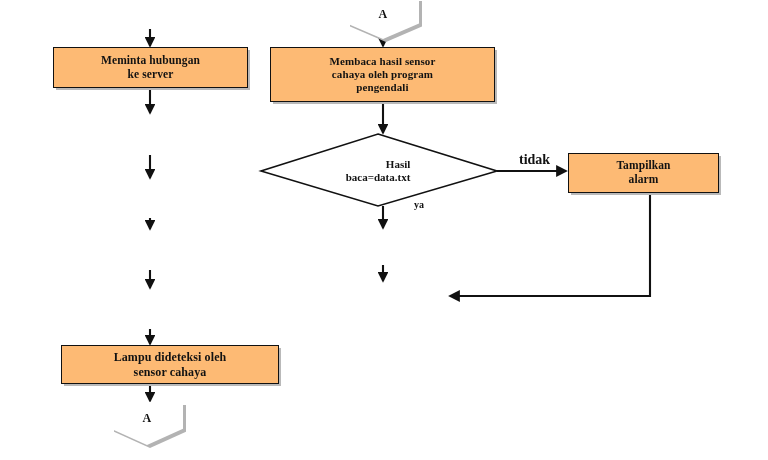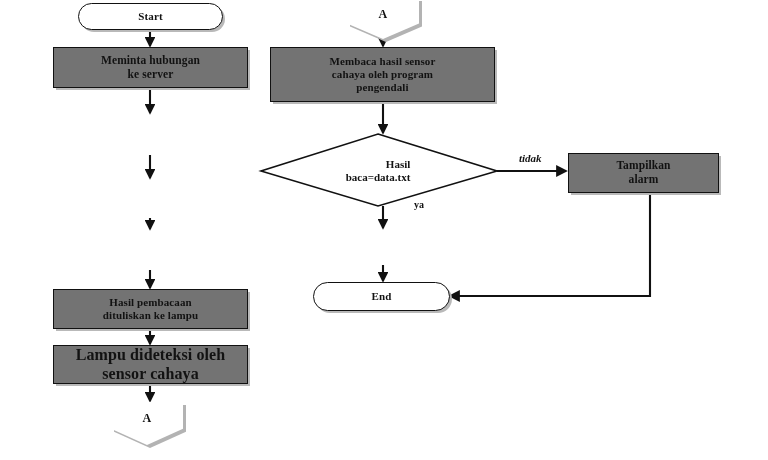--- a/index.html
+++ b/index.html
@@ -126,7 +126,6 @@
     </g>
   </svg>
 
-  <div class="node term" style="left:78px; top:3px; width:145px; height:27px; font-size:11px;">Start</div>
 
   <div class="node proc" style="left:53px; top:47px; width:195px; height:41px; font-size:11.5px;">Meminta hubungan
 ke server</div>

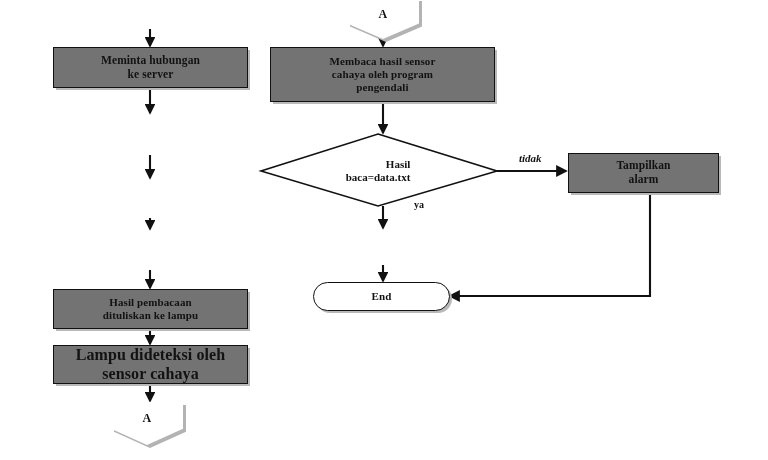--- a/index.html
+++ b/index.html
@@ -44,7 +44,7 @@
   
   .proc {
     border: 1.6px solid #111111;
-    background: #737373;
+    background: #fdba74;
     box-shadow: 2.5px 2.5px 0 -0.5px #b9b9b9;
   }
   

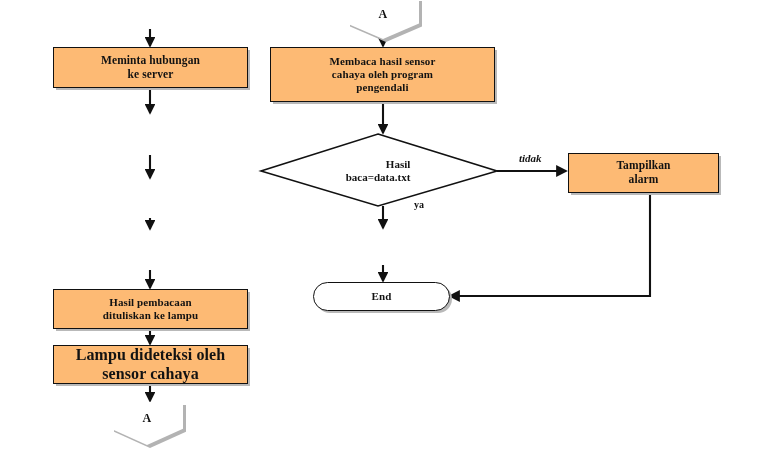--- a/index.html
+++ b/index.html
@@ -152,7 +152,7 @@
   <div class="diamond-label" style="left:303px; top:150px; width:150px; height:42px; font-size:11px;">Hasil
 baca=data.txt</div>
 
-  <div class="edge-label" style="left:519px; top:152px; font-size:11px;font-style:italic;">tidak</div>
+  <div class="edge-label" style="left:519px; top:152px; font-size:14px;">tidak</div>
 
   <div class="edge-label" style="left:414px; top:199px; font-size:10px;">ya</div>
 

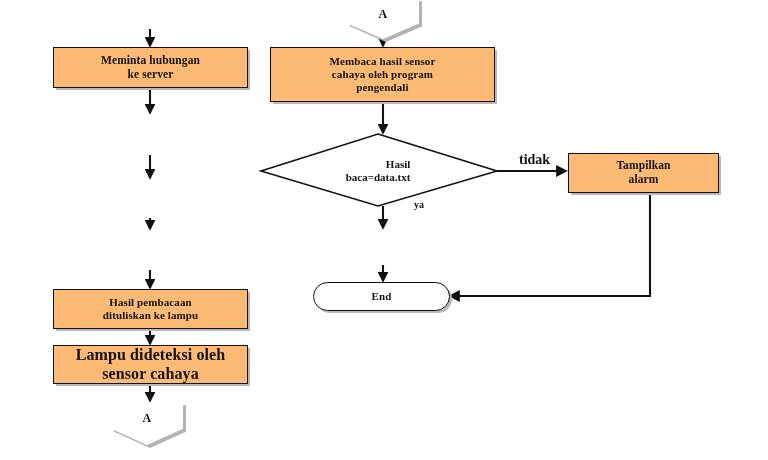--- a/index.html
+++ b/index.html
@@ -133,8 +133,6 @@
 
 
 
-  <div class="node proc" style="left:53px; top:289px; width:195px; height:40px; font-size:11px;">Hasil pembacaan
-dituliskan ke lampu</div>
 
   <div class="node proc" style="left:53px; top:345px; width:195px; height:39px; font-size:16px;">Lampu dideteksi oleh
 sensor cahaya</div>

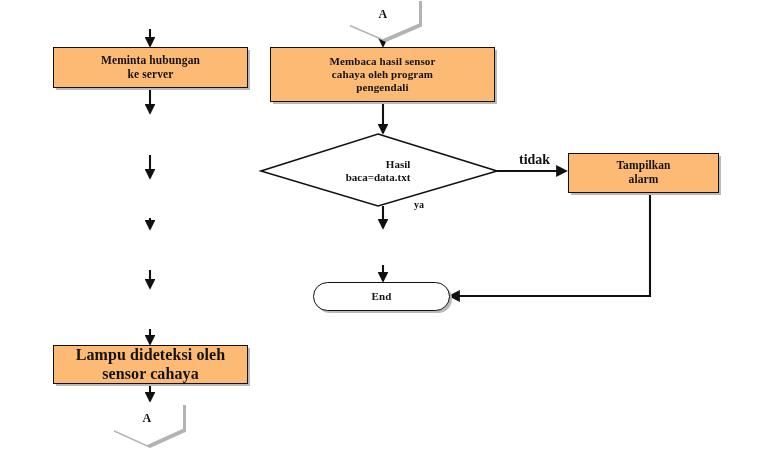--- a/index.html
+++ b/index.html
@@ -158,7 +158,6 @@
 alarm</div>
 
 
-  <div class="node term" style="left:313px; top:282px; width:137px; height:29px; font-size:11px;">End</div>
 
 </div>
 

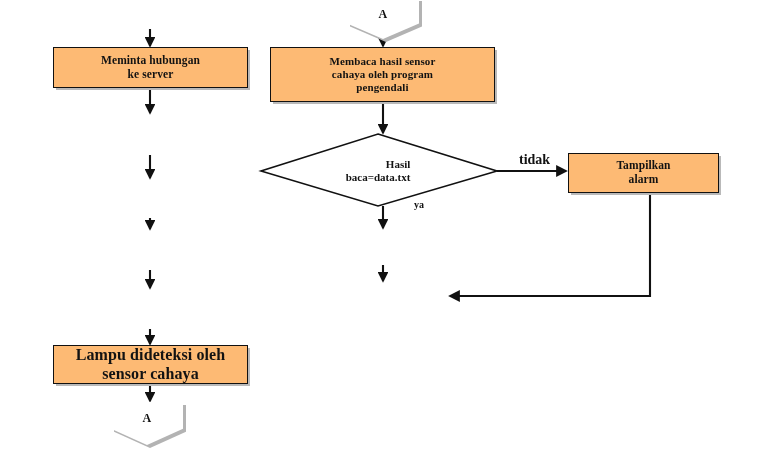--- a/index.html
+++ b/index.html
@@ -134,7 +134,7 @@
 
 
 
-  <div class="node proc" style="left:53px; top:345px; width:195px; height:39px; font-size:16px;">Lampu dideteksi oleh
+  <div class="node proc" style="left:61px; top:345px; width:218px; height:39px; font-size:12px;">Lampu dideteksi oleh
 sensor cahaya</div>
 
   <div class="conn-shadow" style="left:114px; top:405px; width:72px; height:43px;"></div>

